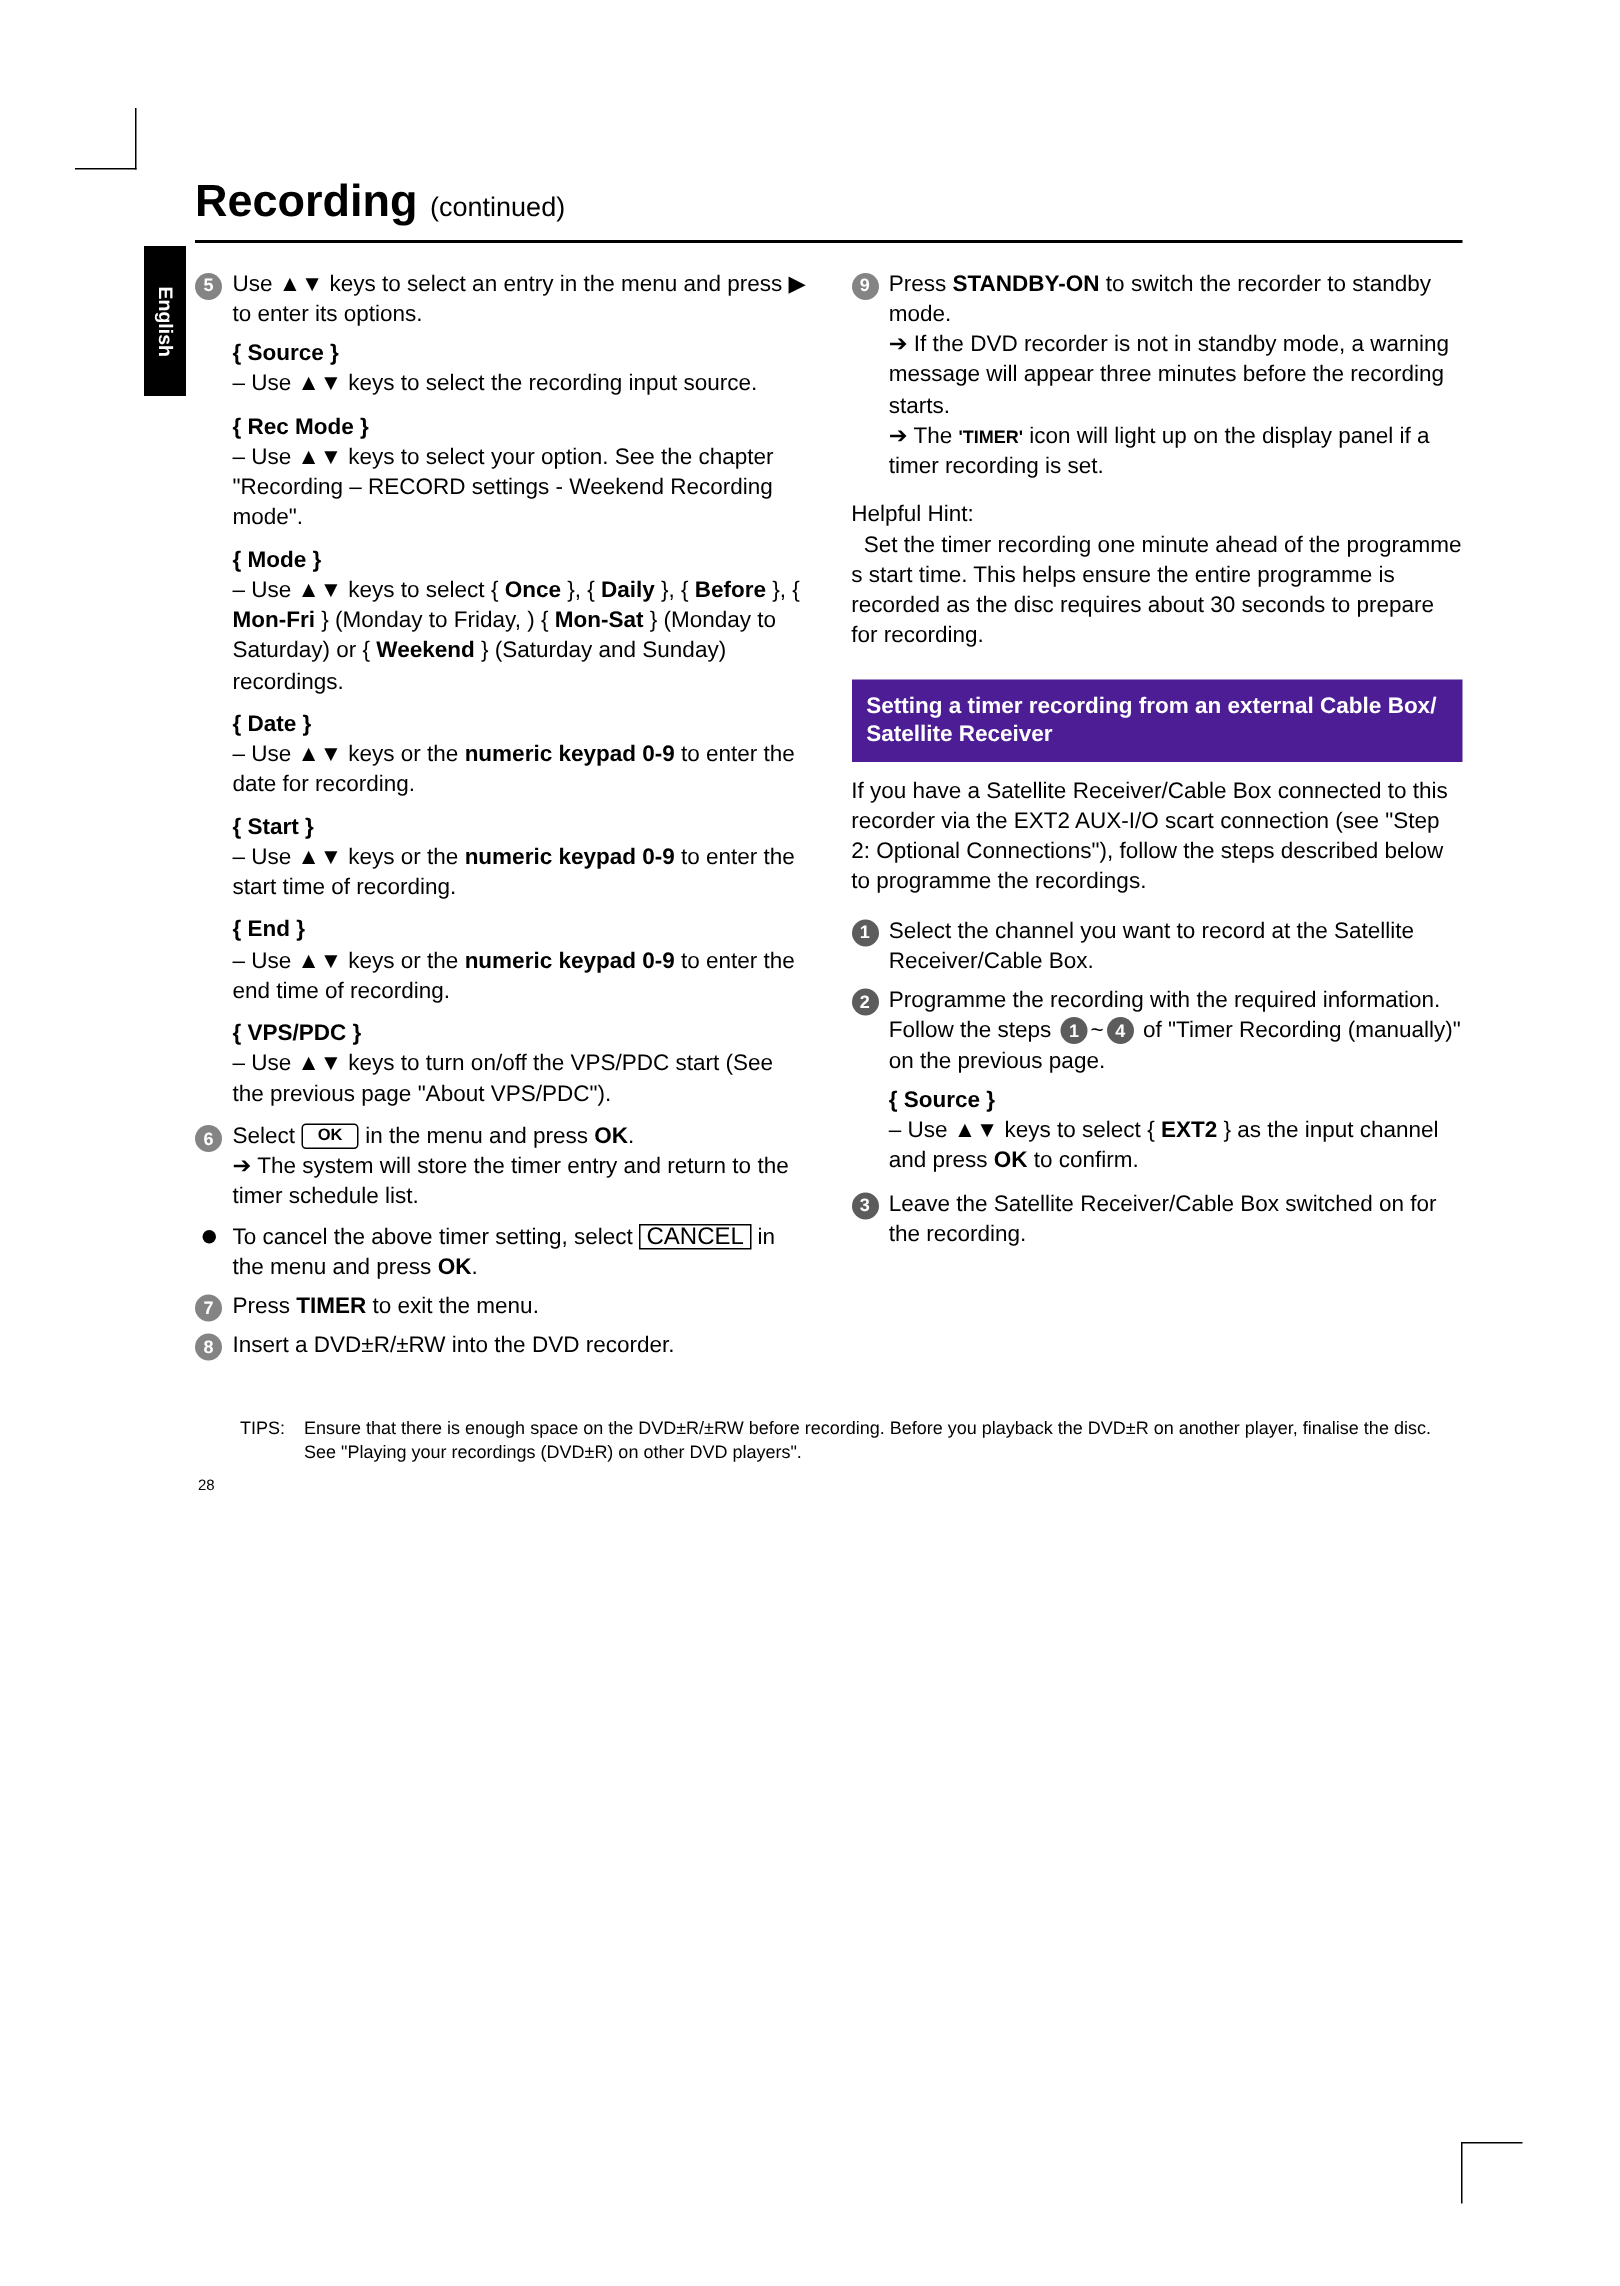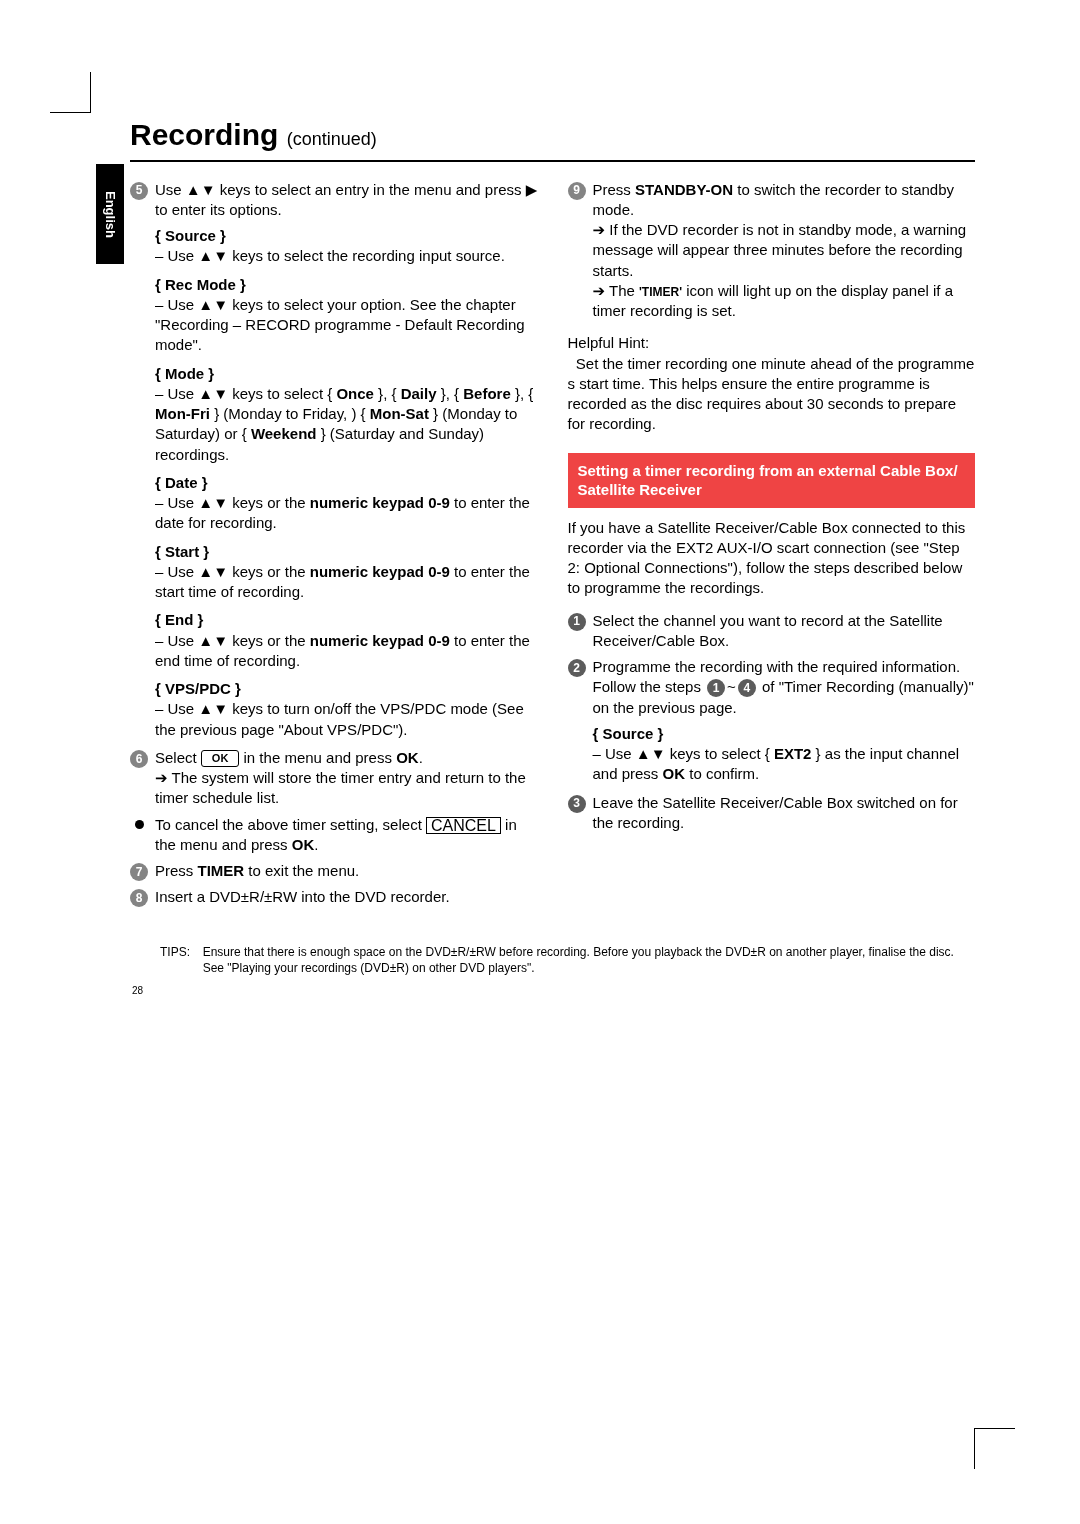--- a/index.html
+++ b/index.html
@@ -57,7 +57,7 @@
 
       <div class="indent">
         <div><b>{ Rec Mode }</b></div>
-        <div>– Use ▲▼ keys to select your option. See the chapter "Recording – RECORD programme - Default Recording mode".</div>
+        <div>– Use ▲▼ keys to select your option. See the chapter "Recording – RECORD settings - Weekend Recording mode".</div>
       </div>
 
       <div class="indent">

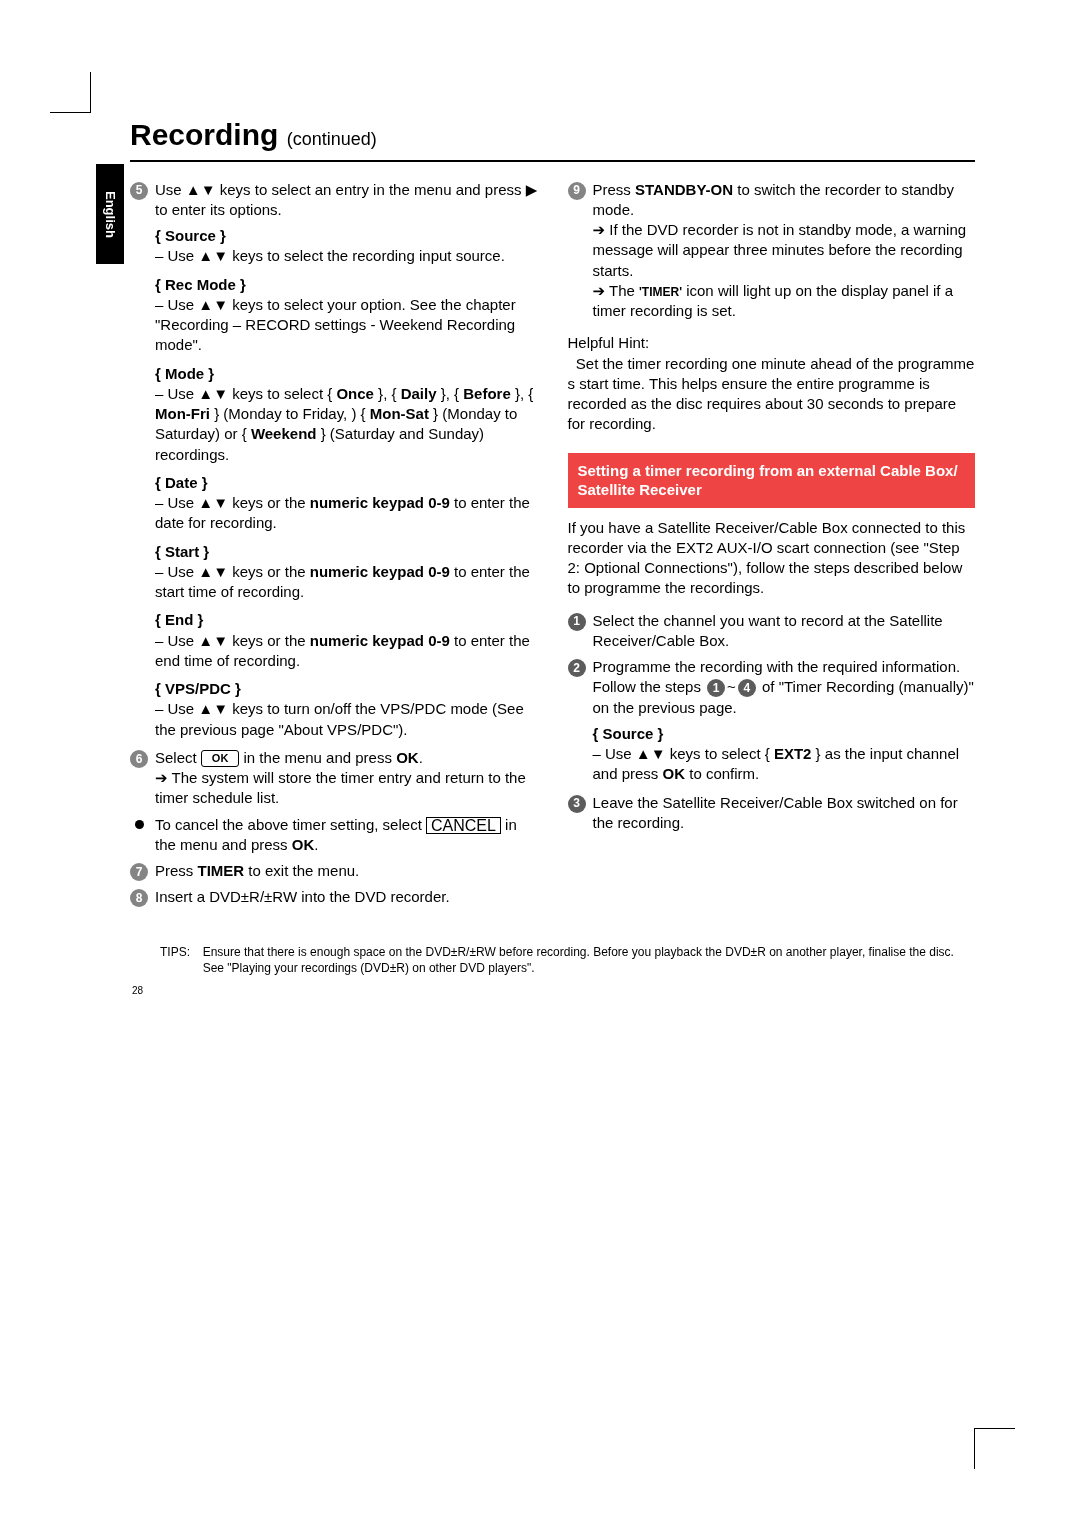--- a/index.html
+++ b/index.html
@@ -21,7 +21,7 @@
 .indent{margin-left:25px;margin-bottom:8px}
 .ok-btn{display:inline-block;border:1.5px solid #000;border-radius:3px;padding:0 10px;font-size:11px;font-weight:bold;line-height:15px;vertical-align:middle}
 .cancel-btn{display:inline-block;border:1.5px solid #000;padding:0 4px;font-size:16px;font-weight:normal;line-height:15px;vertical-align:middle}
-.heading-box{background:#ef4444;color:#fff;padding:8px 10px;font-weight:bold;font-size:15px;margin:18px 0 10px 0;line-height:1.3}
+.heading-box{background:#4c1d95;color:#fff;padding:8px 10px;font-weight:bold;font-size:15px;margin:18px 0 10px 0;line-height:1.3}
 .tips{margin-top:30px;margin-left:30px;font-size:12px;display:flex}
 .tips .lbl{width:60px}
 .pagenum{margin-top:8px;margin-left:2px;font-size:10px}

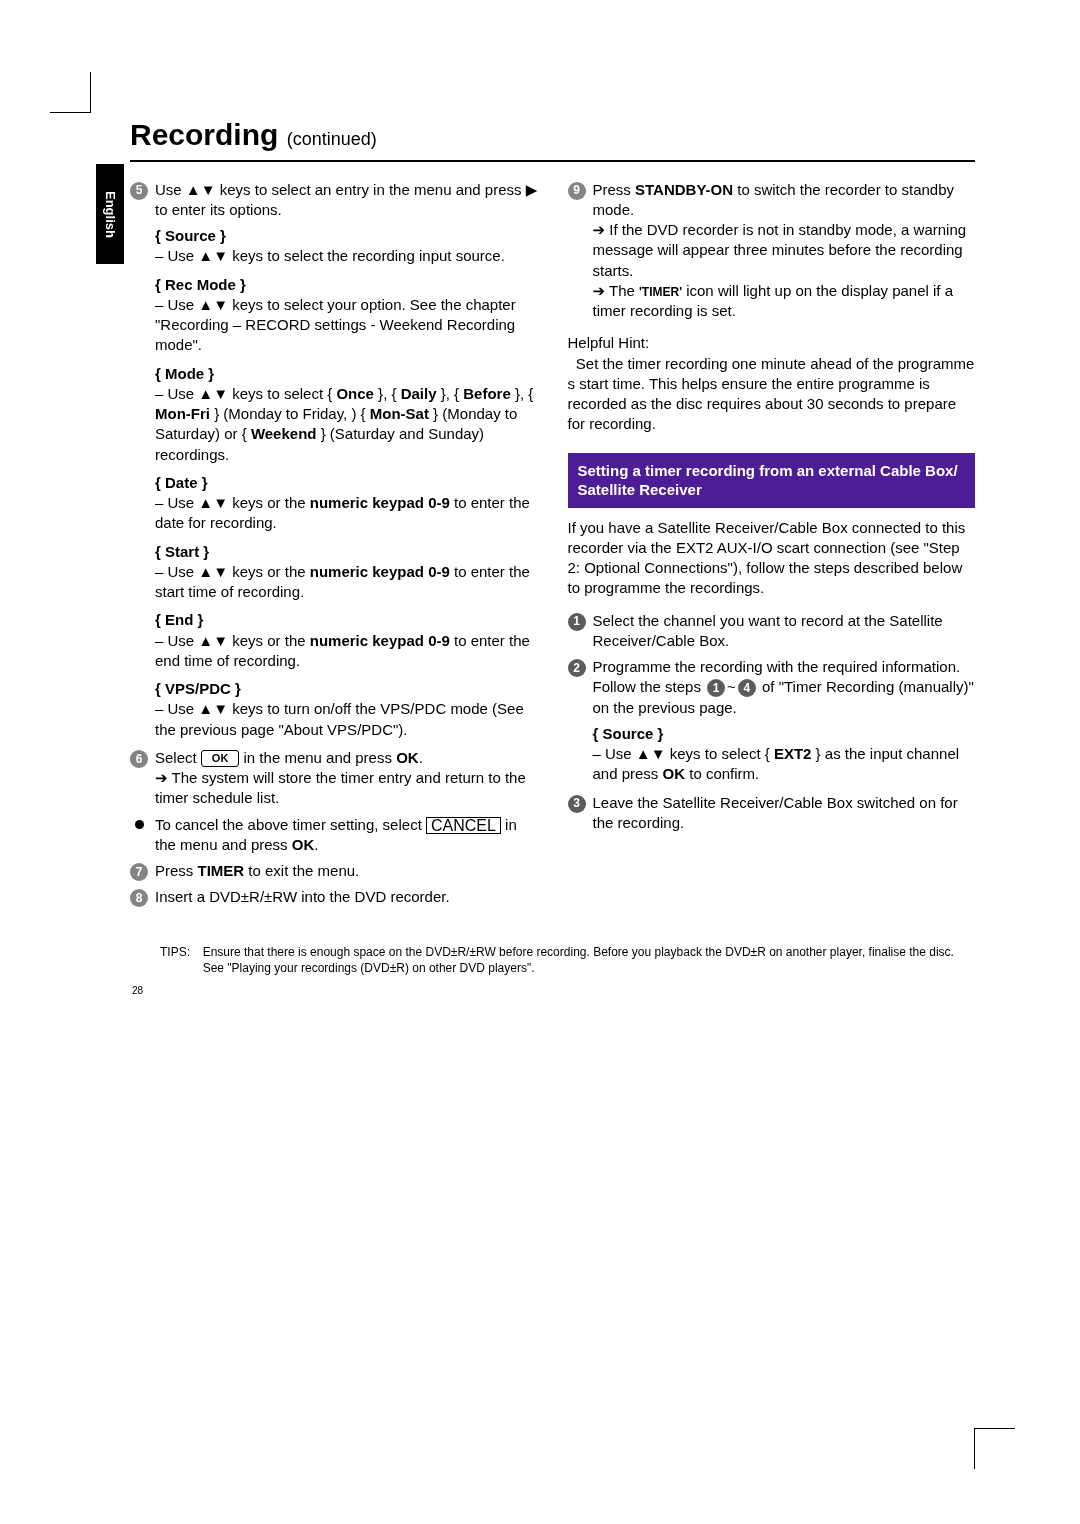--- a/index.html
+++ b/index.html
@@ -90,7 +90,7 @@
 
       <div class="indent">
         <div><b>{ VPS/PDC }</b></div>
-        <div>– Use ▲▼ keys to turn on/off the VPS/PDC mode (See the previous page "About VPS/PDC").</div>
+        <div>– Use ▲▼ keys to turn on/off the VPS/PDC start (See the previous page "About VPS/PDC").</div>
       </div>
 
       <div class="step">

